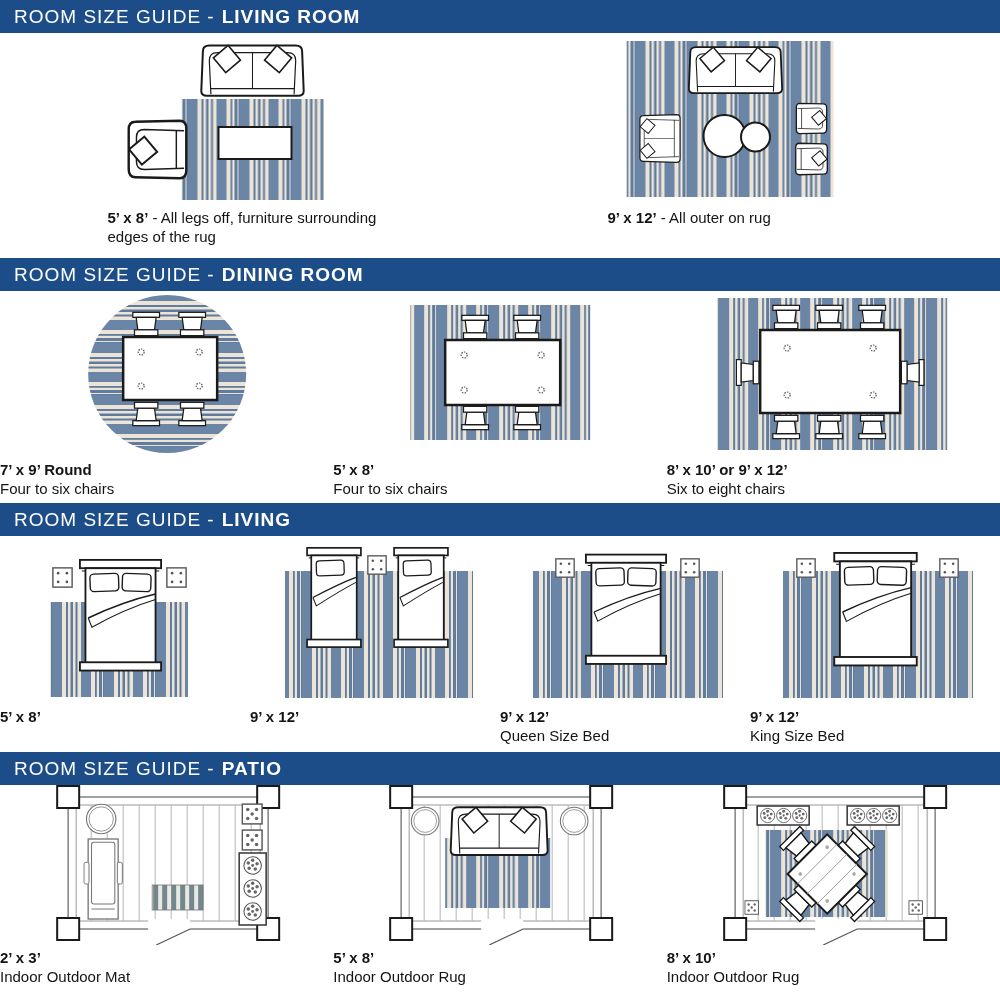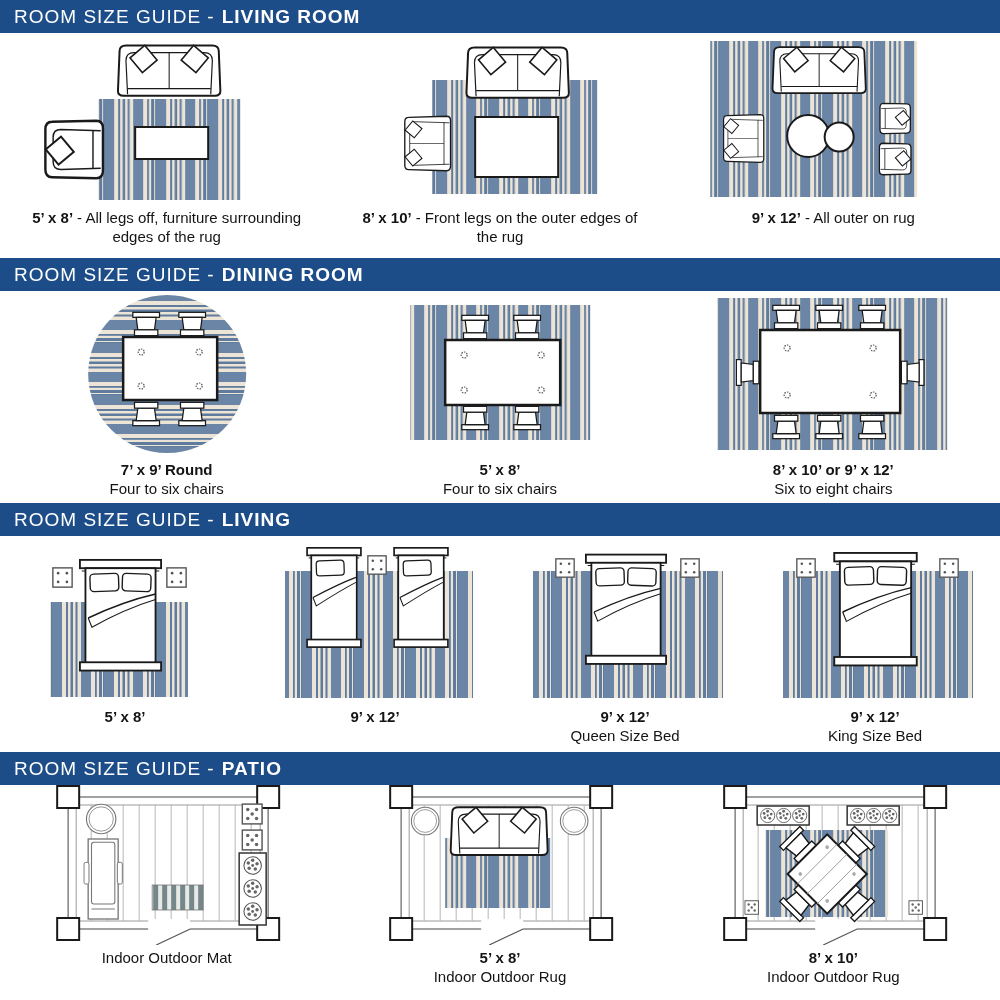--- a/index.html
+++ b/index.html
@@ -18,7 +18,7 @@
   .tile{flex:1;display:flex;flex-direction:column;align-items:center;min-width:0;}
   .art{width:100%;display:block;}
   .art svg{display:block;width:100%;height:100%;}
-  .cap{width:100%;text-align:center;font-size:15px;line-height:1.28;padding-top:3px;box-sizing:border-box;}
+  .cap{width:100%;text-align:left;font-size:15px;line-height:1.28;padding-top:3px;box-sizing:border-box;}
   .cap .sz{font-weight:700;}
   .cap-inline{max-width:285px;margin:0 auto;}
   .cap-inline .ds{margin-left:4px;}

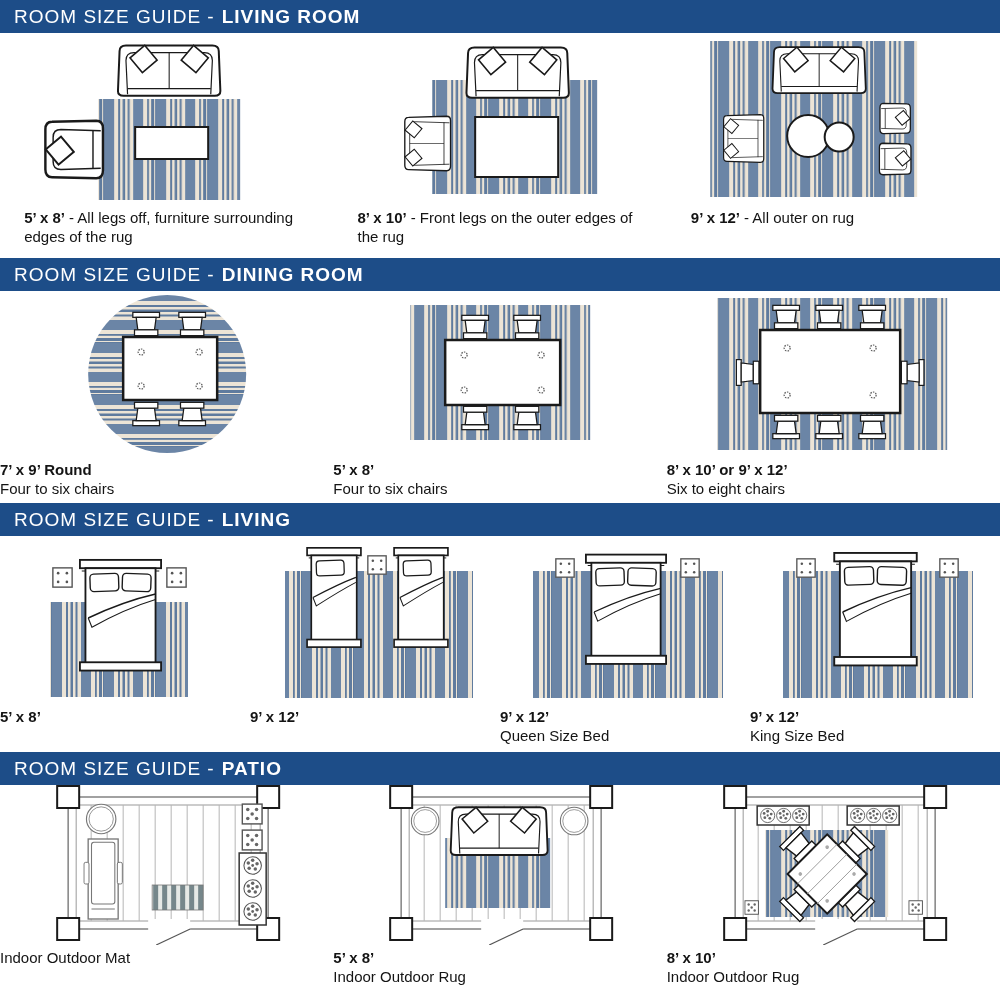--- a/index.html
+++ b/index.html
@@ -206,21 +206,6 @@
       </figcaption>
     </figure>
 
-    <figure class="tile" style="margin:0">
-      <div class="art h172">
-        <svg viewBox="0 0 333 172">
-          <rect x="99" y="47" width="165" height="114" fill="url(#rugV)"></rect>
-          <rect x="142" y="84" width="83" height="60" fill="#fff" stroke="#1a1a1a" stroke-width="2"></rect>
-          <use href="#sym-sofa" x="125" y="12" width="119" height="56"></use>
-          <g transform="translate(70,152) rotate(-90)">
-              <use href="#sym-loveseat" width="83" height="49"></use>
-            </g>
-        </svg>
-      </div>
-      <figcaption class="cap cap-inline c53">
-        <span class="sz">8’ x 10’</span><span class="ds">- Front legs on the outer edges of the rug</span>
-      </figcaption>
-    </figure>
 
     <figure class="tile" style="margin:0">
       <div class="art h172">

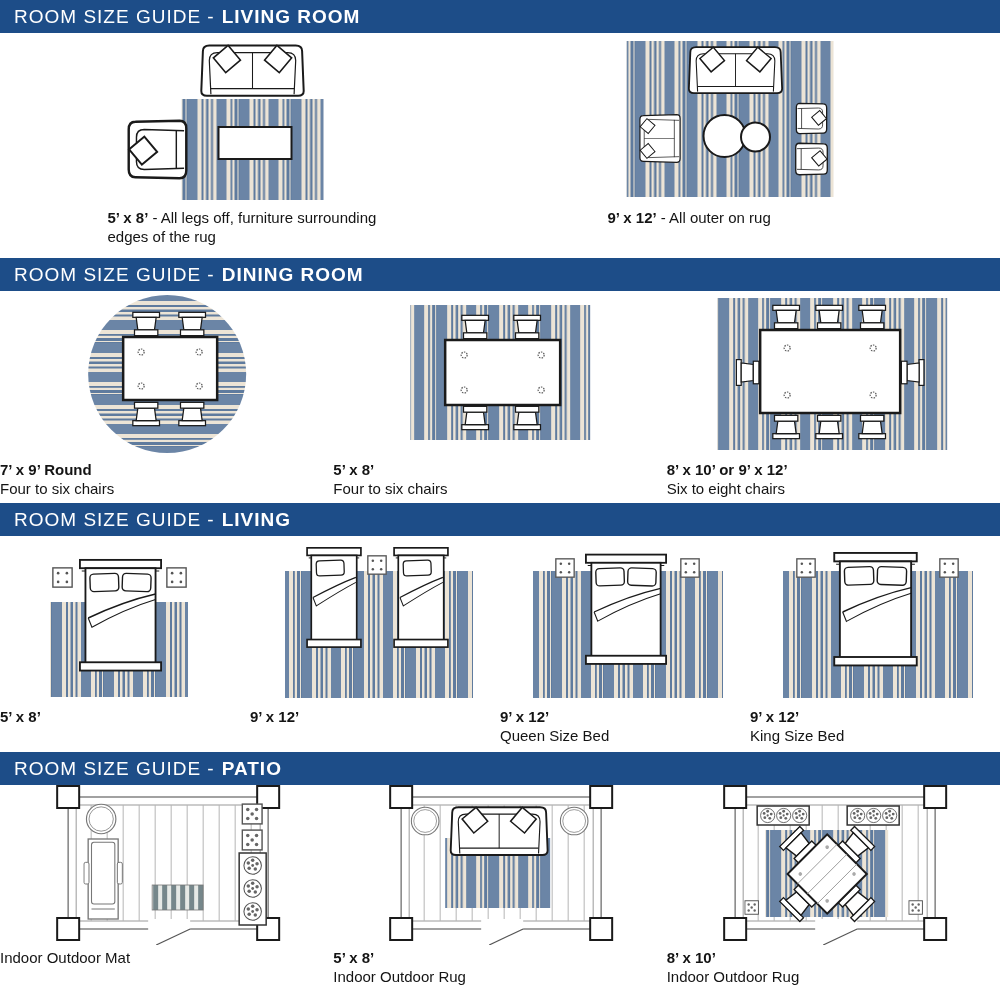--- a/index.html
+++ b/index.html
@@ -424,6 +424,7 @@
         </svg>
       </div>
       <figcaption class="cap c55">
+        <div class="sz">2’ x 3’</div>
         <div>Indoor Outdoor Mat</div>
       </figcaption>
     </figure>

